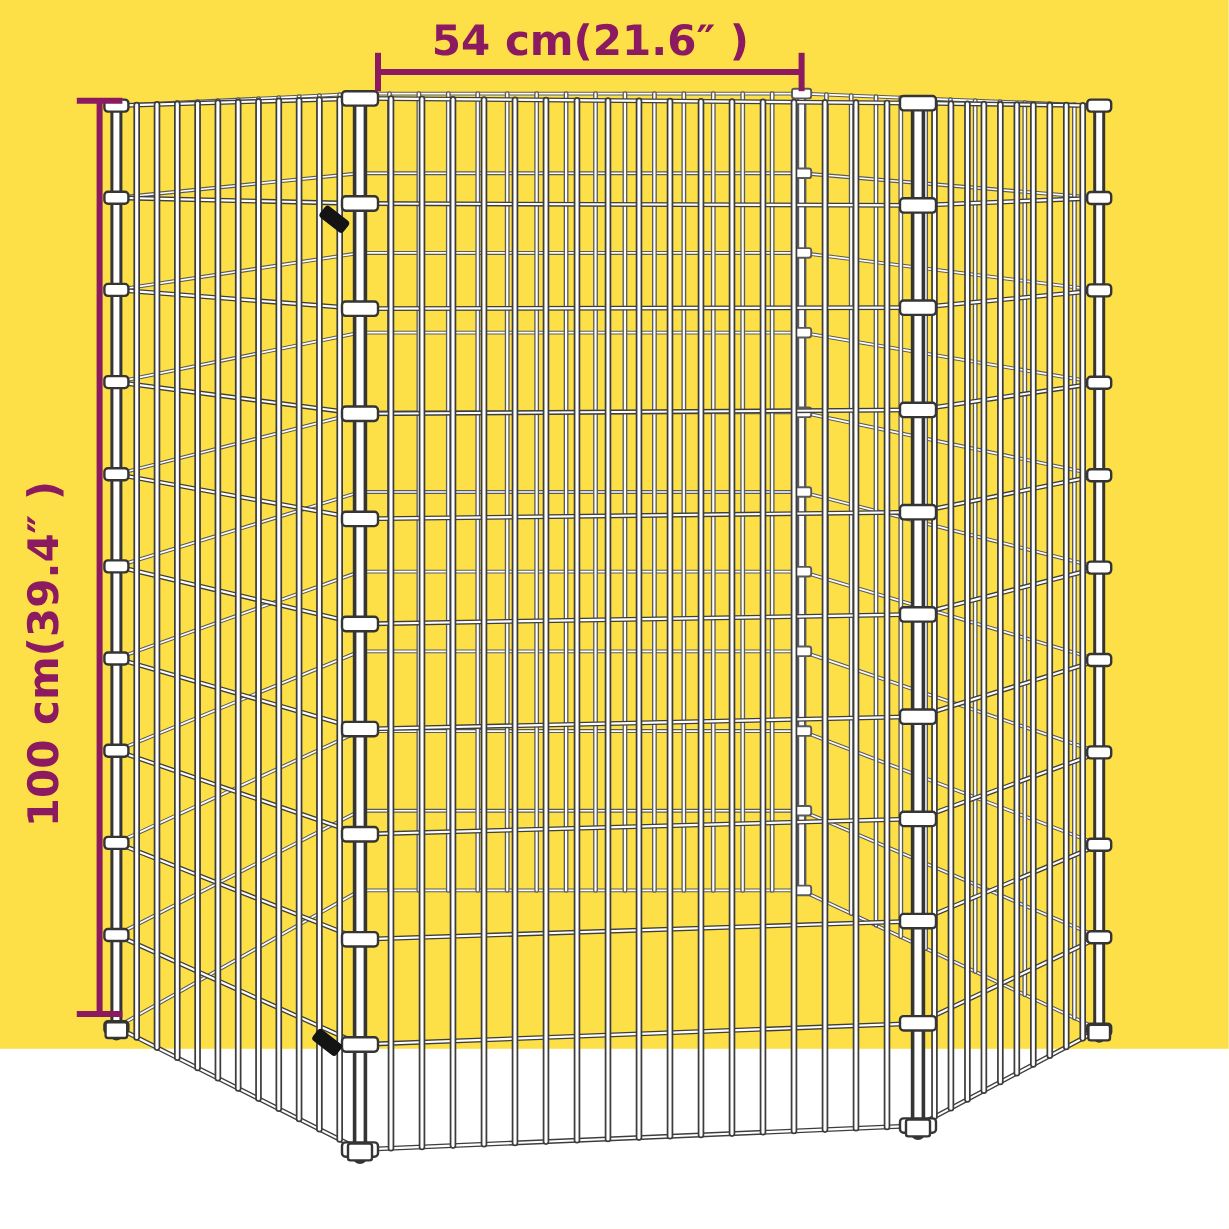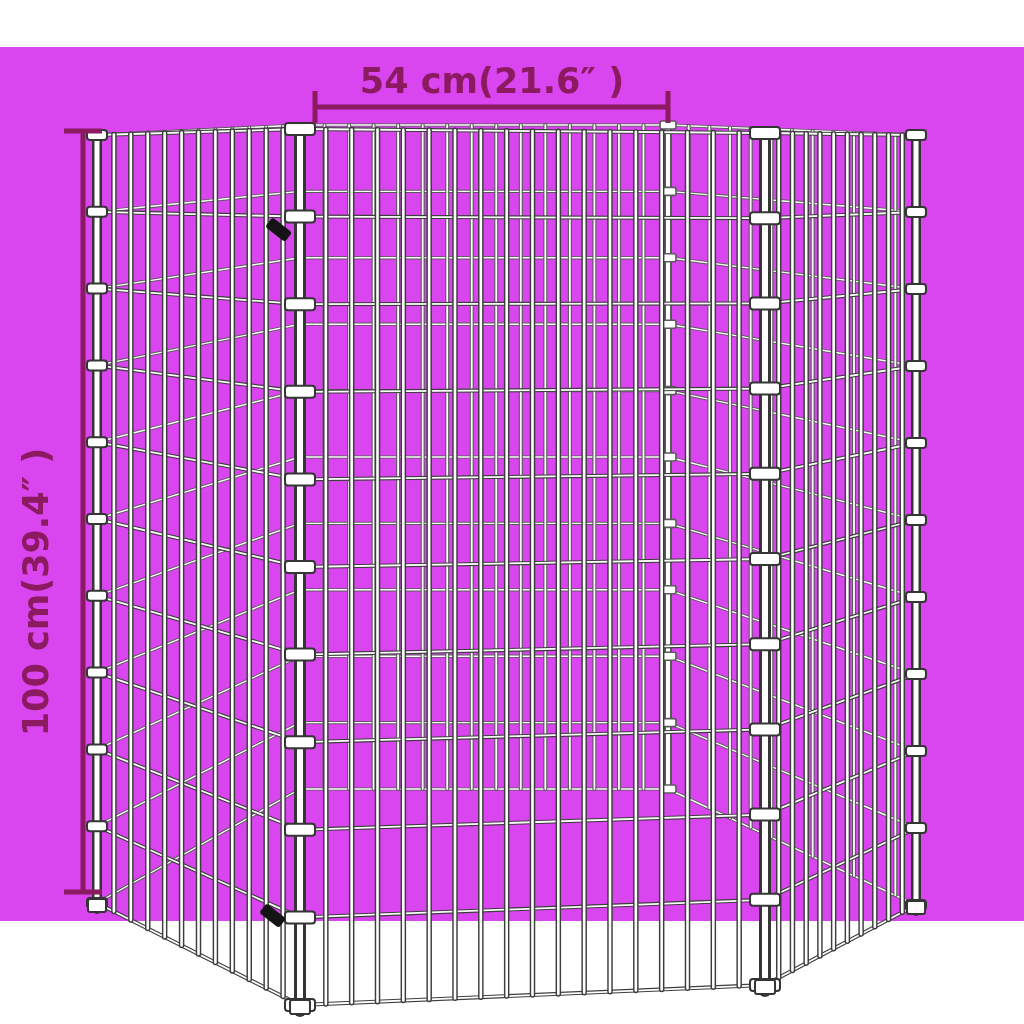--- a/index.html
+++ b/index.html
@@ -15,8 +15,7 @@
     position: relative;
     width: 1024px;
     height: 874px;
-    background: #d946ef;
-    margin-top: 47px;
+    background: #fde047;
   }
   svg { display: block; }
   .dim-label {

